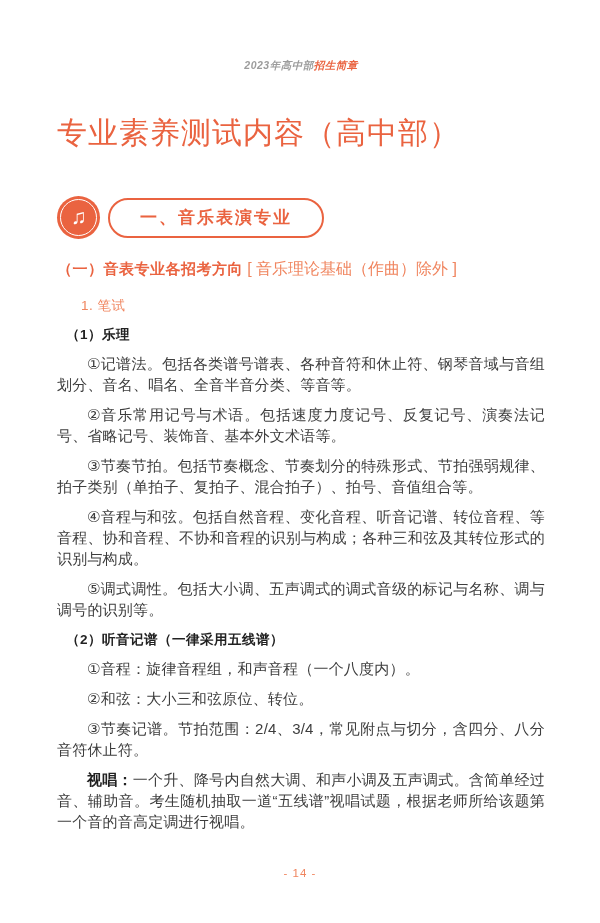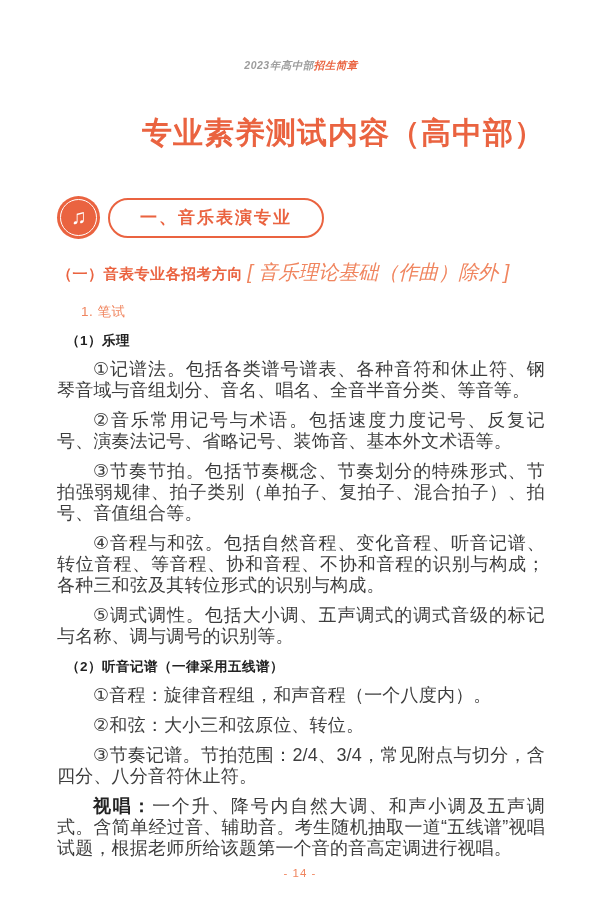--- a/index.html
+++ b/index.html
@@ -30,7 +30,7 @@
   }
 
   .doc-title{
-    margin-top:40px;text-align:right;font-size:30px;font-weight:700;
+    margin-top:40px;text-align:left;font-size:30px;font-weight:400;
     color:var(--accent);letter-spacing:1px;
   }
 

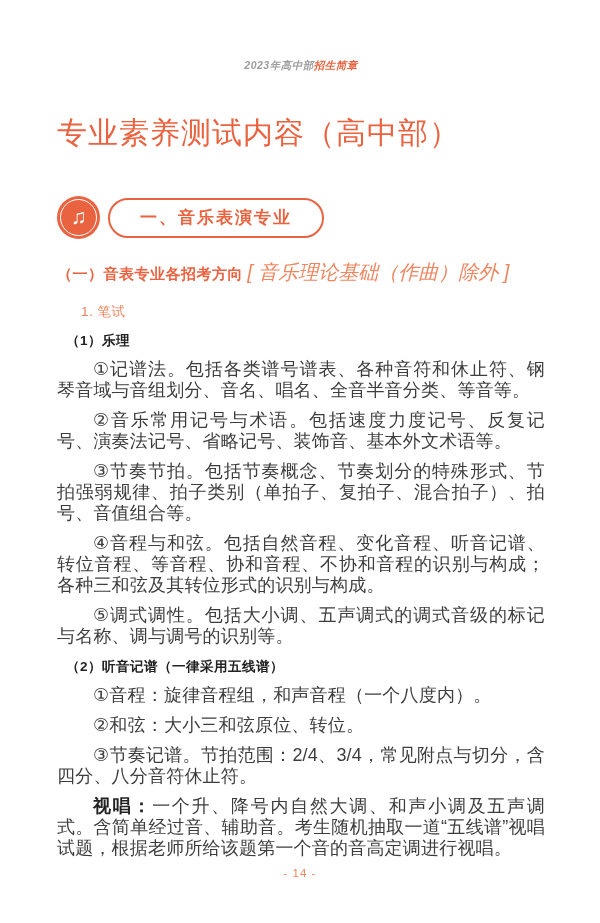--- a/index.html
+++ b/index.html
@@ -52,7 +52,7 @@
 
   .section-heading{margin-top:20px;font-size:15px;}
   .section-heading .sh-main{font-weight:900;color:var(--accent);letter-spacing:.5px;}
-  .section-heading .sh-note{font-weight:normal;color:var(--accent-light);font-size:20px;font-style:italic;}
+  .section-heading .sh-note{font-weight:normal;color:var(--accent-light);font-size:16px;}
 
   .sub-heading{
     margin-top:17px;margin-left:24px;font-size:13.5px;font-weight:normal;

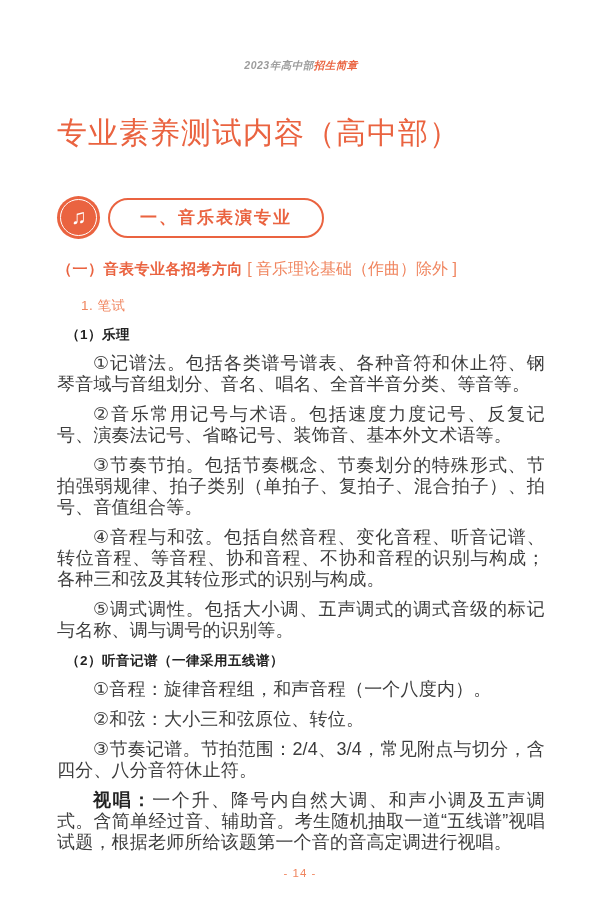--- a/index.html
+++ b/index.html
@@ -66,7 +66,7 @@
   }
 
   .para{
-    margin-top:9px;font-size:18px;line-height:21px;text-indent:2em;
+    margin-top:9px;font-size:15px;line-height:21px;text-indent:2em;
     text-align:justify;color:var(--text);letter-spacing:.2px;
   }
   .para b{color:#222;}

